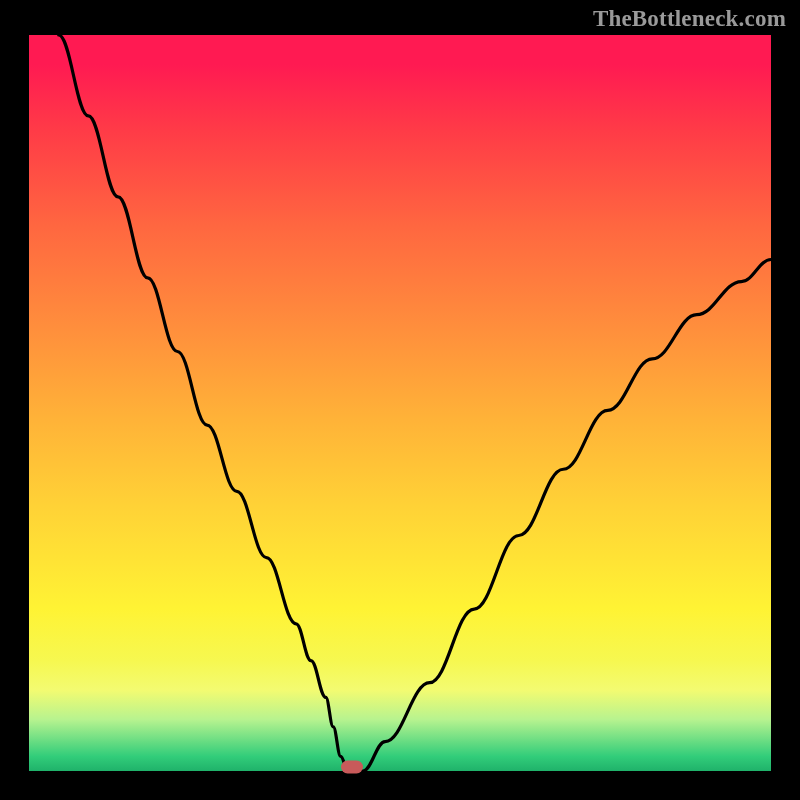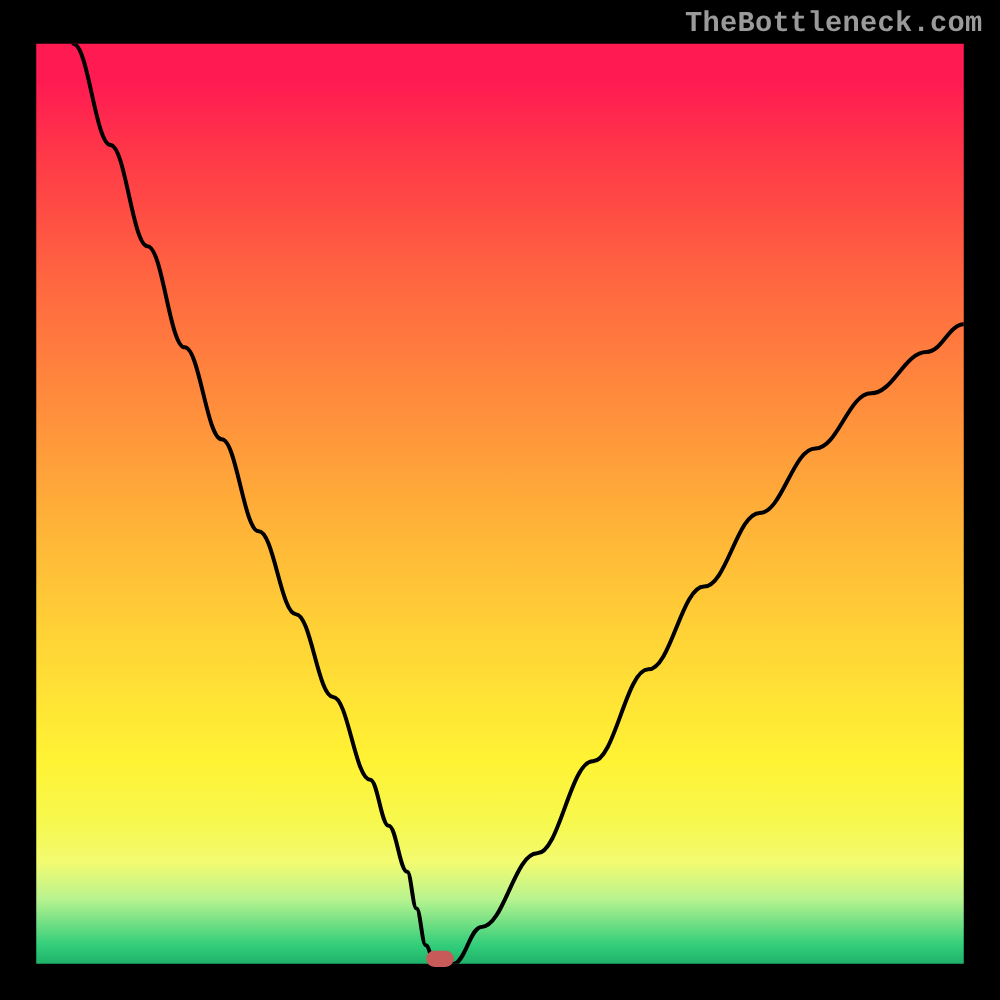--- a/index.html
+++ b/index.html
@@ -20,7 +20,7 @@
     position: absolute;
     top: 6px;
     right: 14px;
-    font-family: Liberation Mono, monospace;
+    font-family: Liberation Serif, serif;
     font-size: 23px;
     font-weight: 600;
     color: #9a9a9a;

